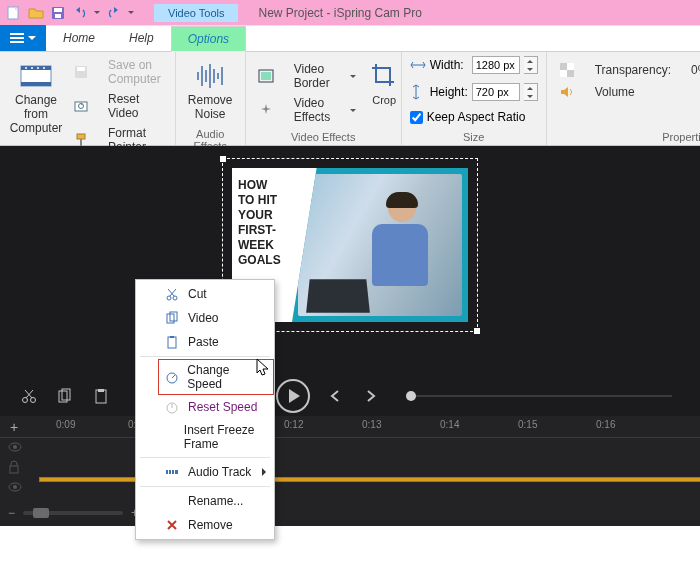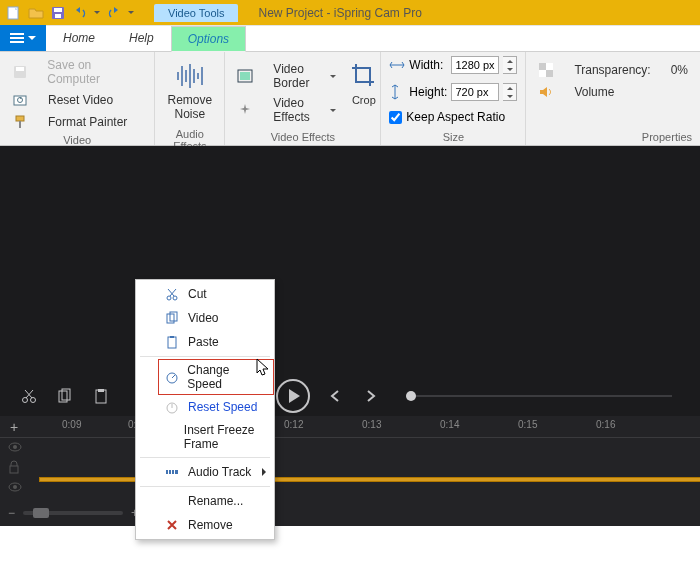--- a/index.html
+++ b/index.html
@@ -6,7 +6,7 @@
 body { width: 700px; height: 566px; overflow: hidden; background: #fff; }
 
 
-.title-bar { height: 26px; background: #eab308; display: flex; align-items: center; padding: 0 6px; border-bottom: 1px solid #e5e5e5; }
+.title-bar { height: 26px; background: #f9a8d4; display: flex; align-items: center; padding: 0 6px; border-bottom: 1px solid #e5e5e5; }
 .qat { display: flex; gap: 6px; align-items: center; }
 .qat-icon { width: 16px; height: 16px; display: flex; align-items: center; justify-content: center; }
 .context-tab-group { margin-left: 20px; background: #b5e0ff; padding: 3px 14px; color: #1a5a8e; font-size: 11px; border-radius: 2px 2px 0 0; }

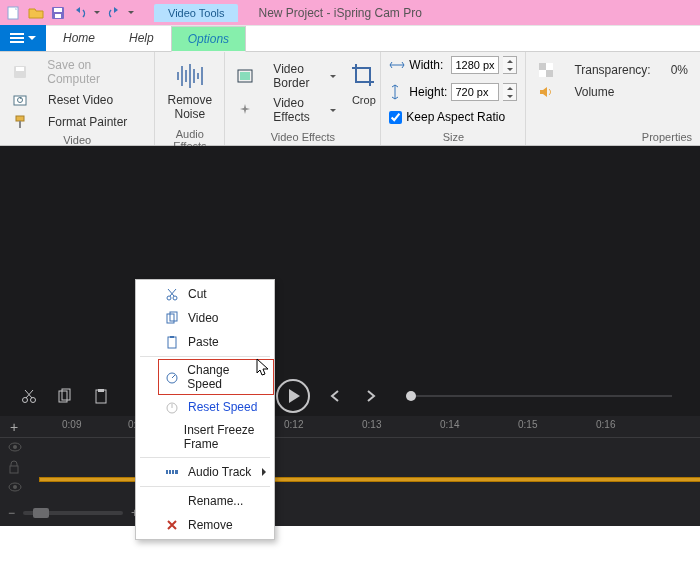--- a/index.html
+++ b/index.html
@@ -151,6 +151,20 @@
 
   <div class="ribbon-group" style="width:200px">
     <div class="ribbon-group-content">
+      <div class="big-btn">
+        <div class="big-btn-icon">
+            <svg width="32" height="28">
+              <rect x="1" y="4" width="30" height="20" fill="#fff" stroke="#6a90c4"></rect>
+              <rect x="1" y="4" width="30" height="4" fill="#3f6aa6"></rect>
+              <rect x="1" y="20" width="30" height="4" fill="#3f6aa6"></rect>
+              <circle cx="6" cy="6" r="1" fill="#fff"></circle>
+              <circle cx="12" cy="6" r="1" fill="#fff"></circle>
+              <circle cx="18" cy="6" r="1" fill="#fff"></circle>
+              <circle cx="24" cy="6" r="1" fill="#fff"></circle>
+            </svg>
+          </div>
+        <div class="big-btn-label"><span>Change from</span><br><span>Computer</span></div>
+      </div>
       <div class="small-btns">
         <div class="small-btn disabled">
             <span class="icn">

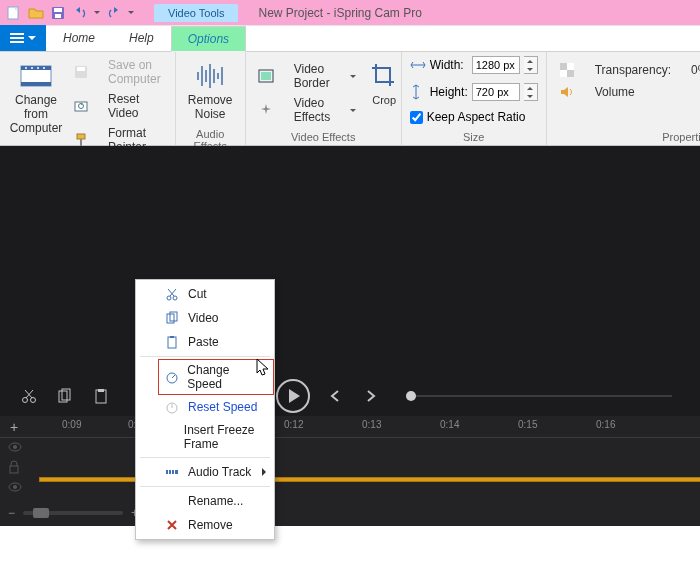--- a/index.html
+++ b/index.html
@@ -327,6 +327,24 @@
 </div>
 
 <div class="preview">
+  <div class="sel-box">
+    <div class="slide">
+      <div class="slide-left">
+        <div>HOW TO HIT YOUR</div>
+        <div>FIRST-WEEK GOALS</div>
+      </div>
+      <div class="slide-right">
+        <div class="photo">
+          <div class="person">
+              <div class="hair"></div>
+              <div class="head"></div>
+              <div class="body"></div>
+            </div>
+          <div class="laptop"></div>
+        </div>
+      </div>
+    </div>
+  </div>
 
   <div class="playback" style="position:absolute; left:0; right:0; bottom:0">
     <span class="pb-btn">

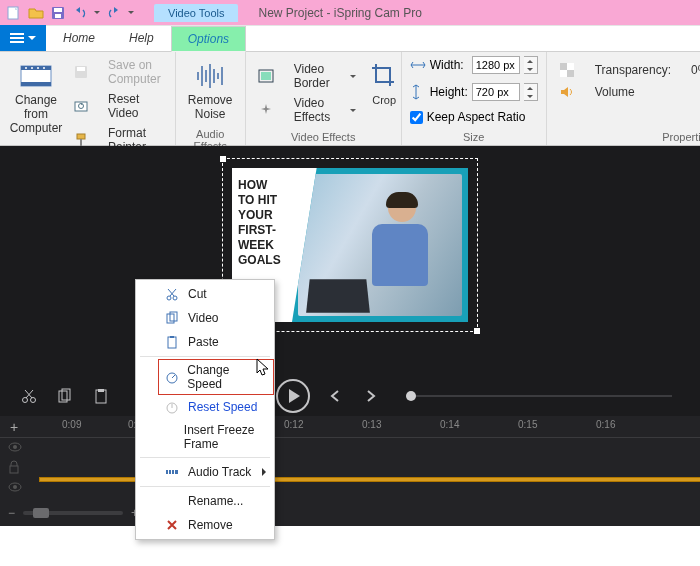--- a/index.html
+++ b/index.html
@@ -83,7 +83,7 @@
 .ctx-menu { position:absolute; left:135px; top:279px; width:140px; background:#fff; border:1px solid #c5c5c5; box-shadow: 2px 3px 6px rgba(0,0,0,.25); z-index:50; padding: 2px 0; }
 .ctx-item { display:flex; align-items:center; padding: 4px 10px 4px 6px; gap:8px; color:#222; font-size:12px; cursor:pointer; position:relative;margin-left:22px; }
 .ctx-item .ci { width:16px; height:16px; display:flex; align-items:center; justify-content:center; color:#4173b3; }
-.ctx-item.disabled { color:#1d4ed8; }
+.ctx-item.disabled { color:#701a75; }
 .ctx-item.disabled .ci { color:#bcbcbc; }
 .ctx-item.highlight { outline: 1px solid #d13a2a; outline-offset: -1px; }
 .ctx-item .arrow { position:absolute; right:8px; width:0; height:0; border-top:4px solid transparent; border-bottom:4px solid transparent; border-left:4px solid #333; }

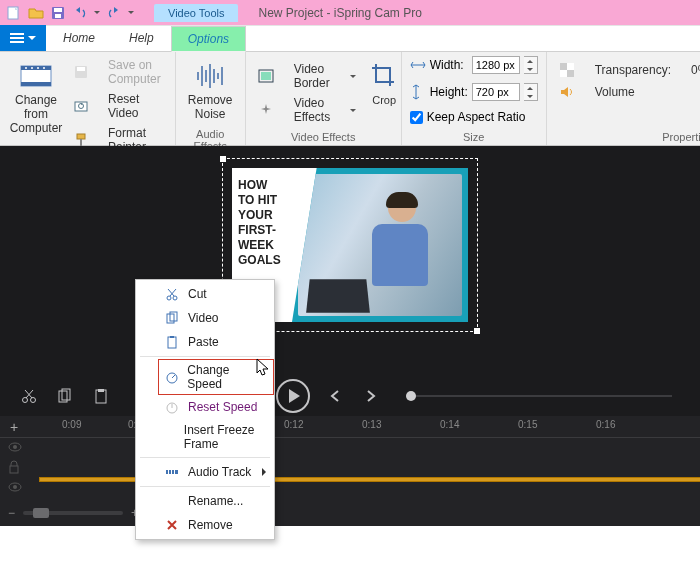--- a/index.html
+++ b/index.html
@@ -393,7 +393,7 @@
 <div class="timeline">
   <div class="ruler">
     <span class="add">+</span>
-    <span class="tick" style="left:62px">0:09</span>
+    <span class="tick" style="left:56px">0:09</span>
     <span class="tick" style="left:128px">0:10</span>
     <span class="tick" style="left:206px">0:11</span>
     <span class="tick" style="left:284px">0:12</span>

